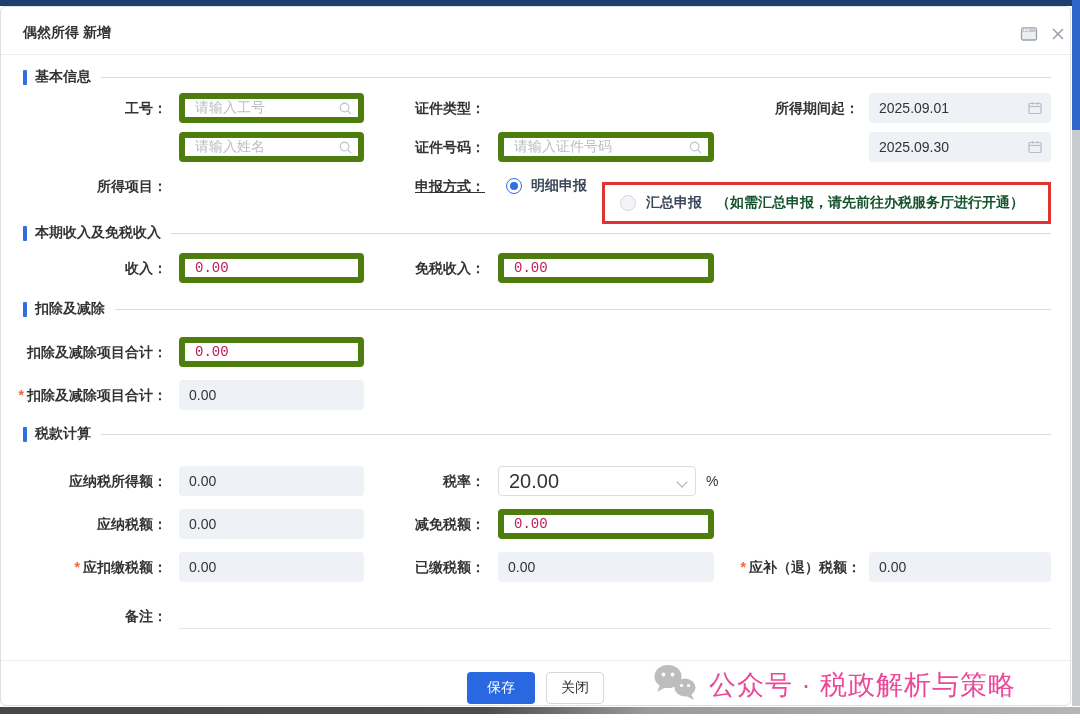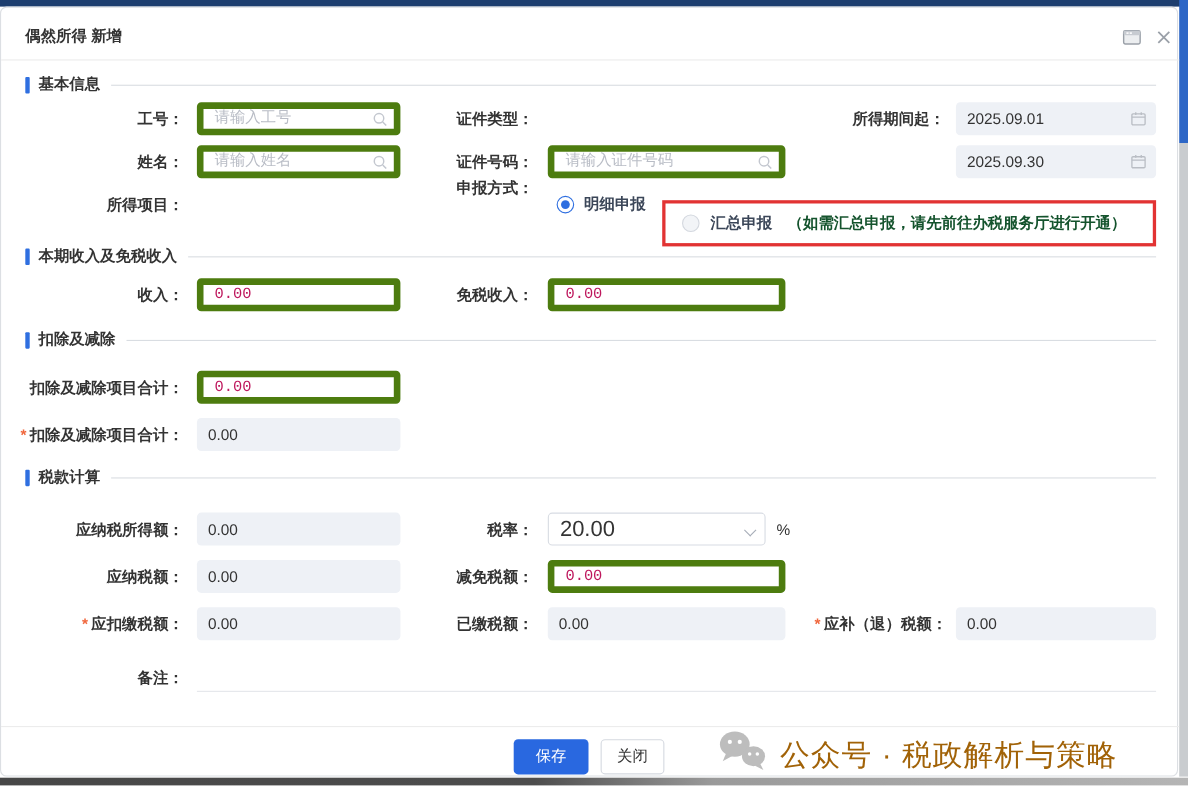--- a/index.html
+++ b/index.html
@@ -128,7 +128,6 @@
         </svg>
     </div>
 
-    <div class="lb" style="left:0; top:125px; width:166px;">姓名：</div>
     <input class="in" style="left: 178px; top: 125px; width: 185px;" placeholder="请输入姓名">
     <div class="field-icon" style="left:336px; top:132px;">
       <svg width="15" height="15" viewBox="0 0 16 16">

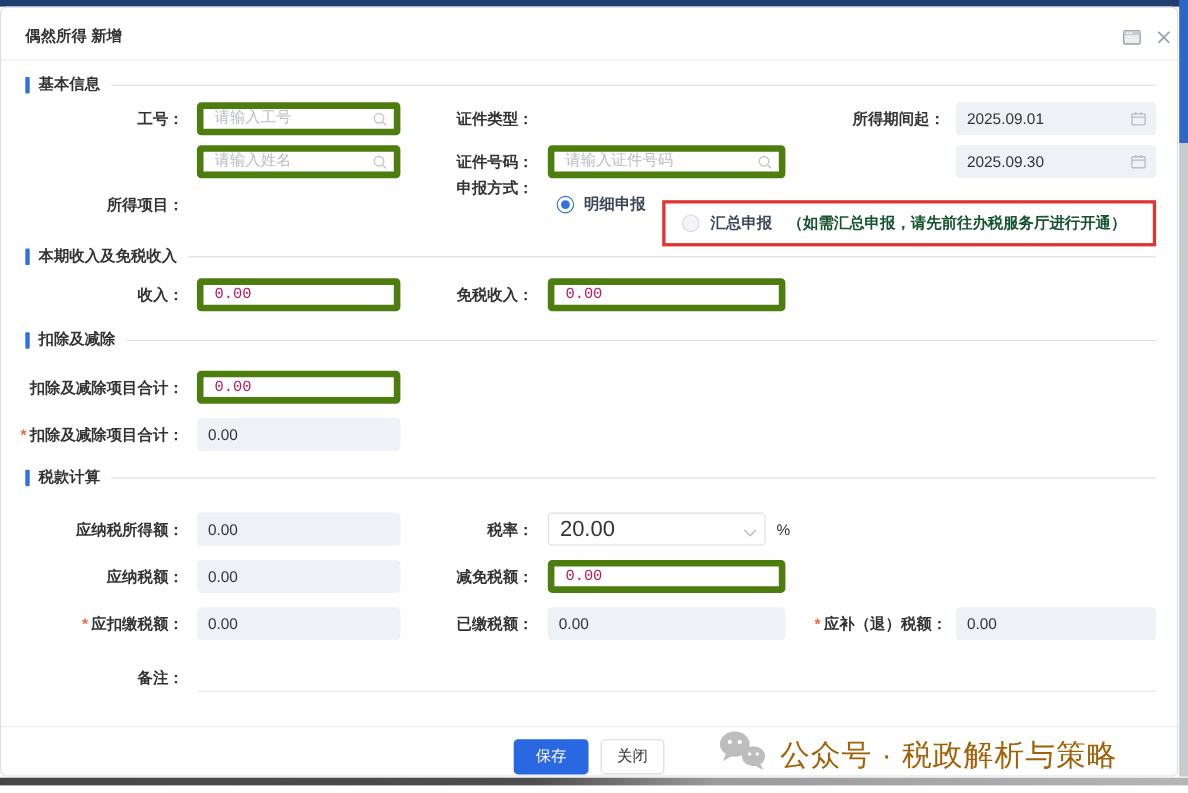--- a/index.html
+++ b/index.html
@@ -154,7 +154,7 @@
     </div>
 
     <div class="lb" style="left:0; top:164px; width:166px;">所得项目：</div>
-    <div class="lb" style="left:350px; top:148px; width:134px;">申报方式：</div>
+    <div class="lb" style="left:350px; top:164px; width:134px;text-decoration:underline;">申报方式：</div>
     <div class="rgroup" style="left:505px; top:164px;">
       <span class="radio checked"></span>
       <span class="rlabel">明细申报</span>

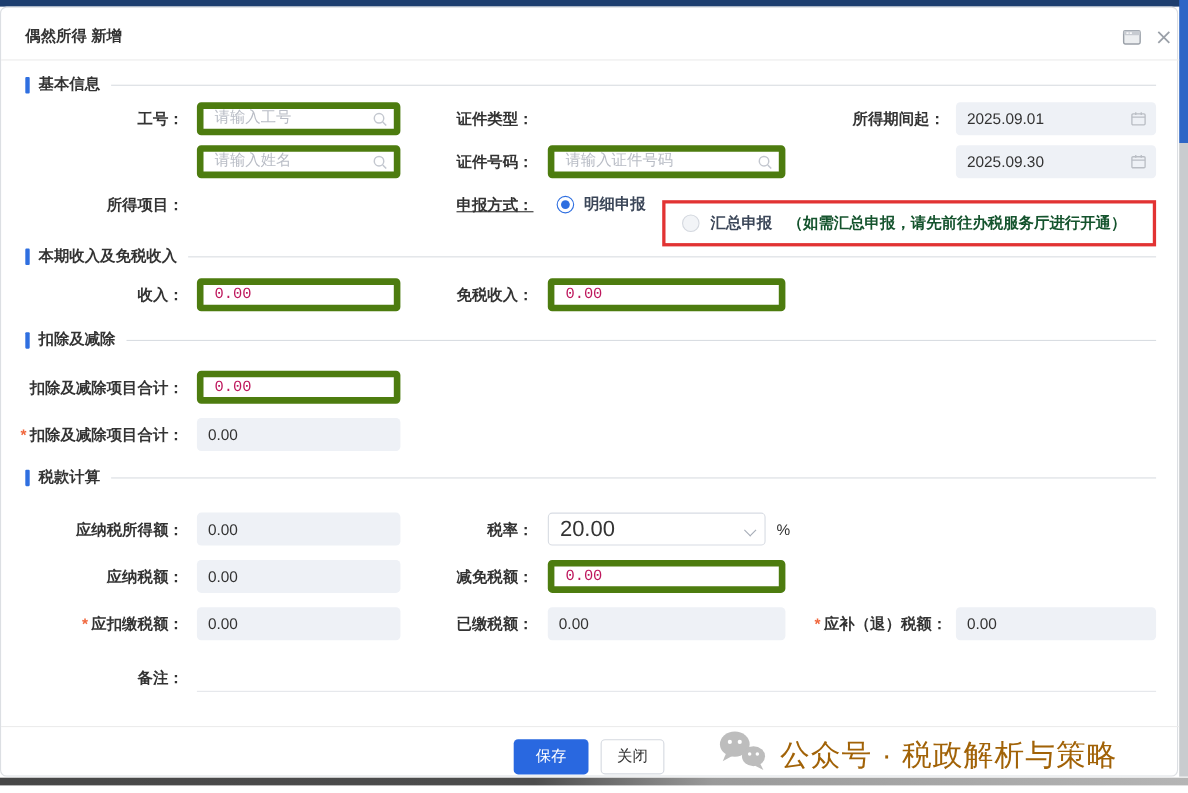--- a/index.html
+++ b/index.html
@@ -72,7 +72,7 @@
   .btn.save { background:var(--save); color:#fff; border:none; width:68px; }
   .btn.close { background:#fff; color:#333; border:1px solid #d5d9e0; width:58px; }
   .wm { position:absolute; left:652px; top:656px; display:flex; align-items:center; gap:10px; }
-  .wm .wtext { font-size:27px; color:#a16207; letter-spacing:1px; white-space:nowrap; }
+  .wm .wtext { font-size:27px; color:#ec4899; letter-spacing:1px; white-space:nowrap; }
 </style>
 </head>
 <body>

